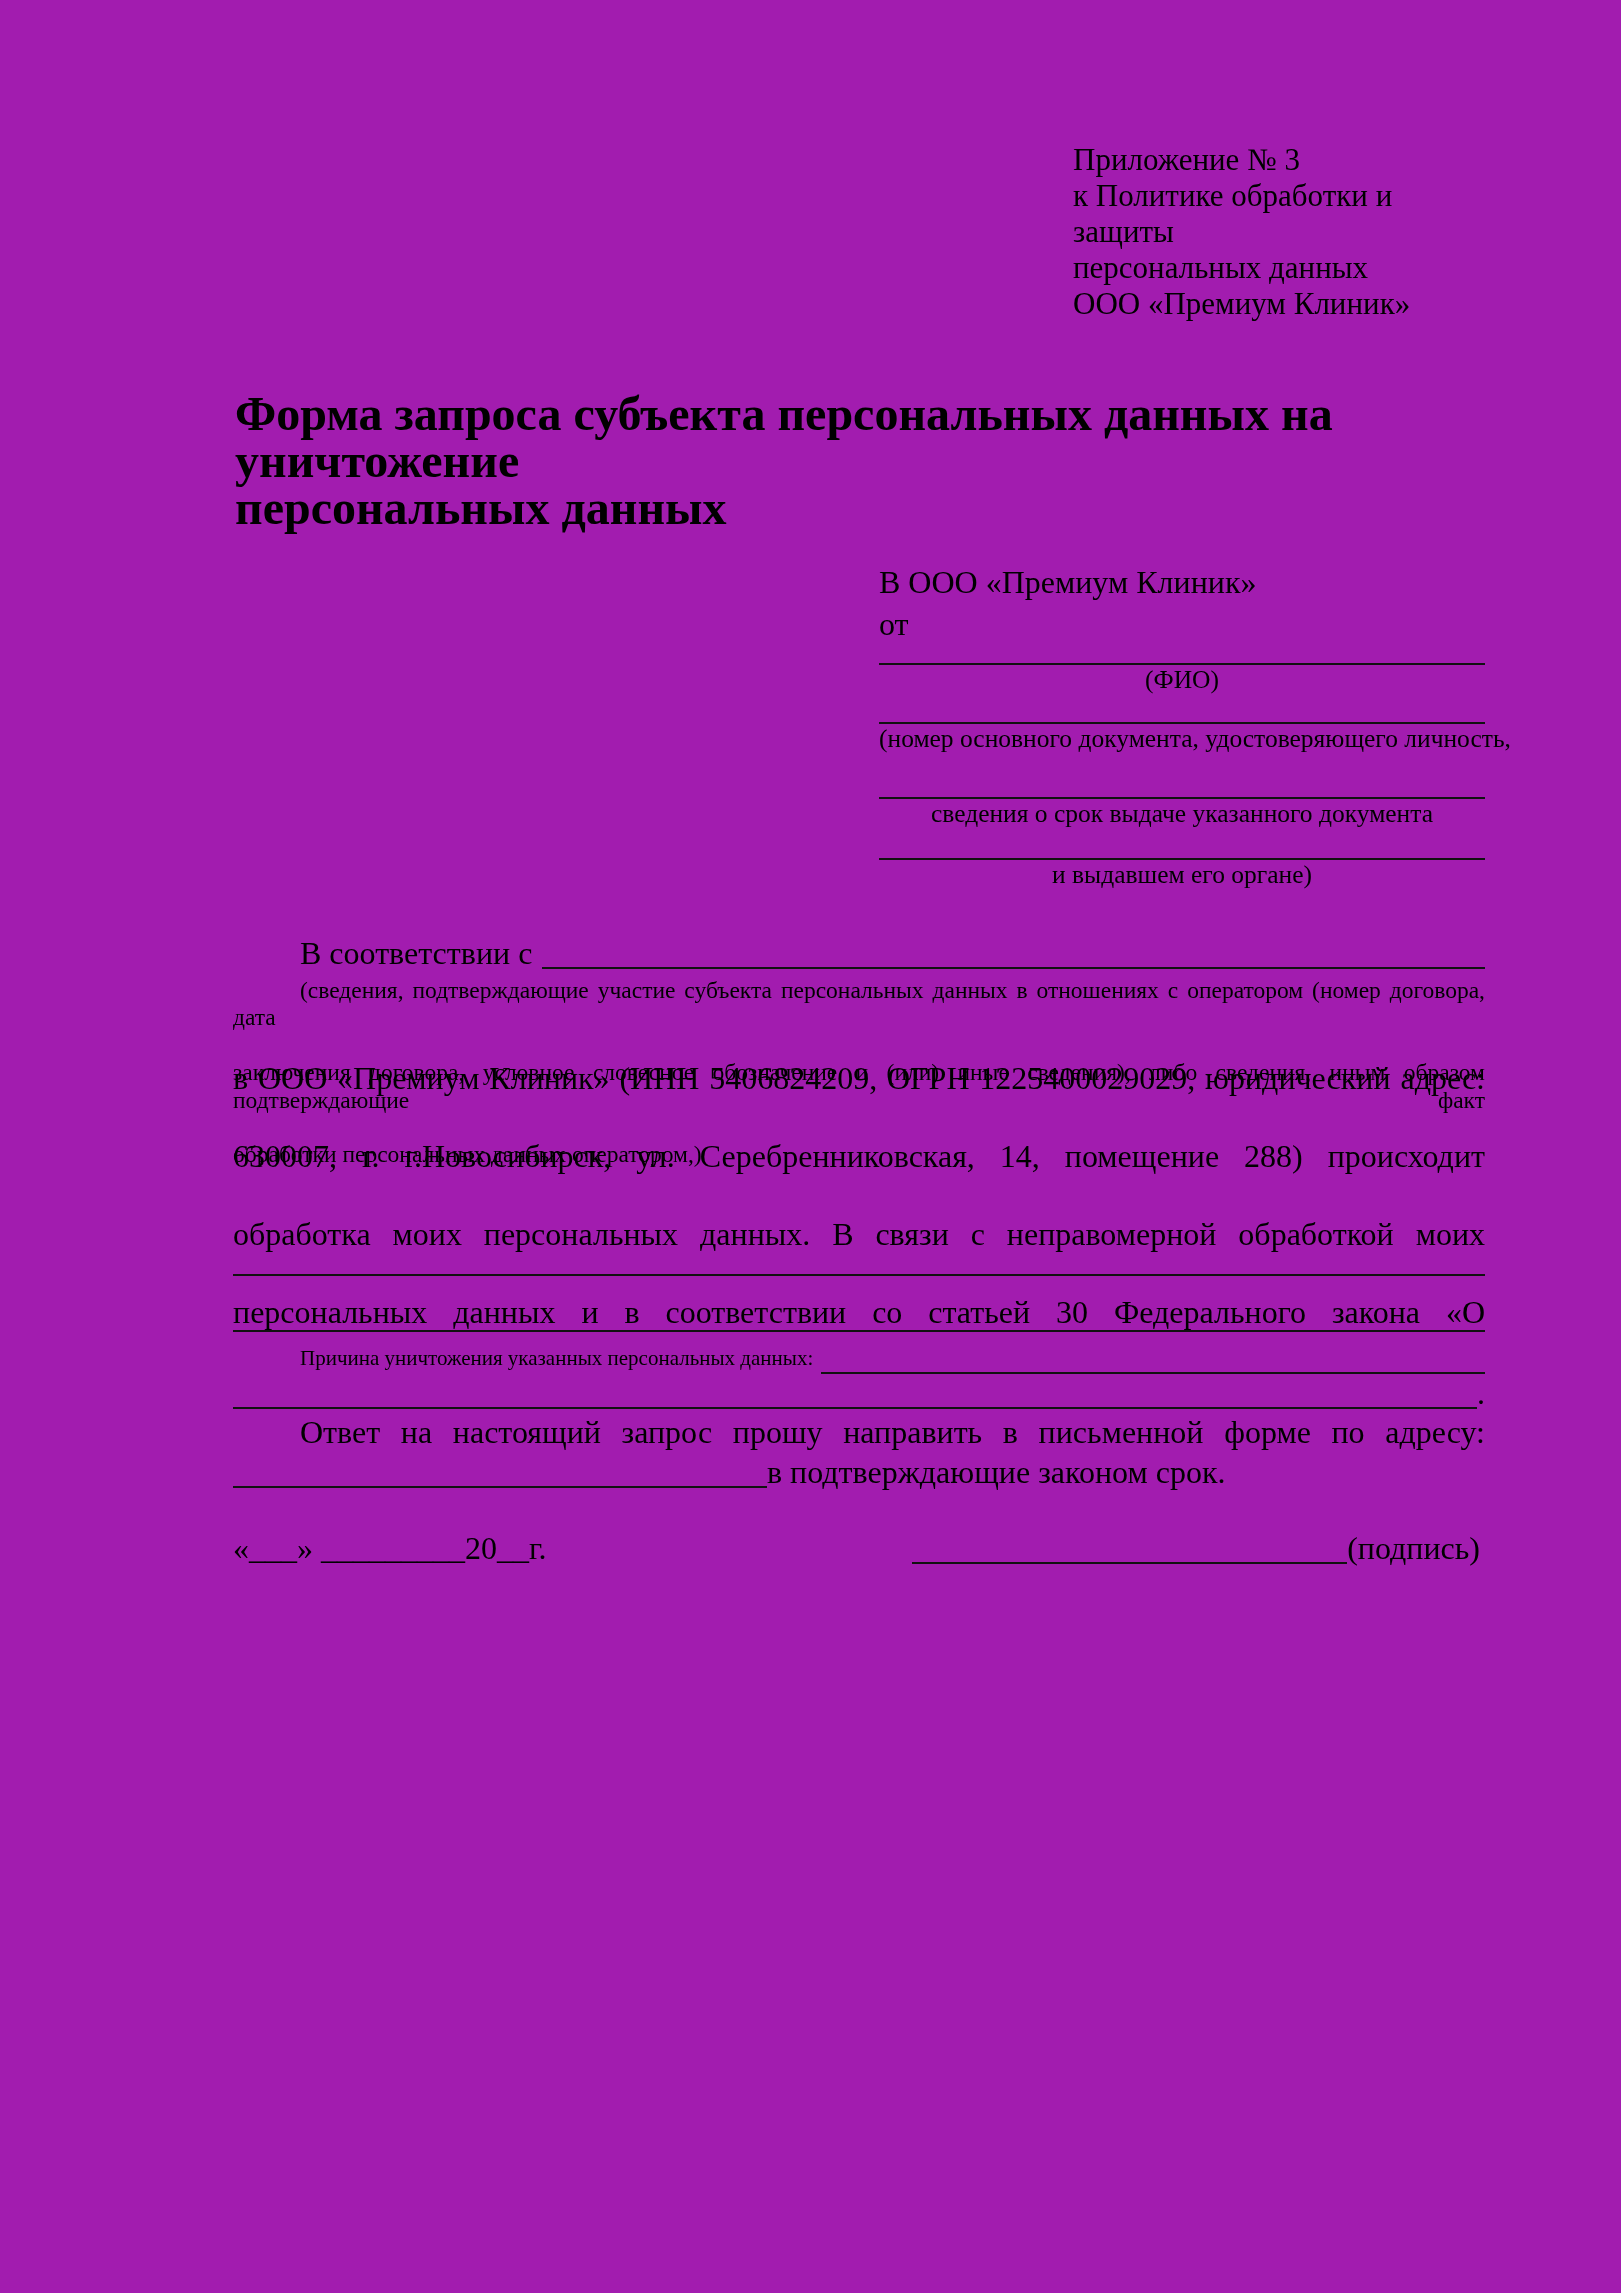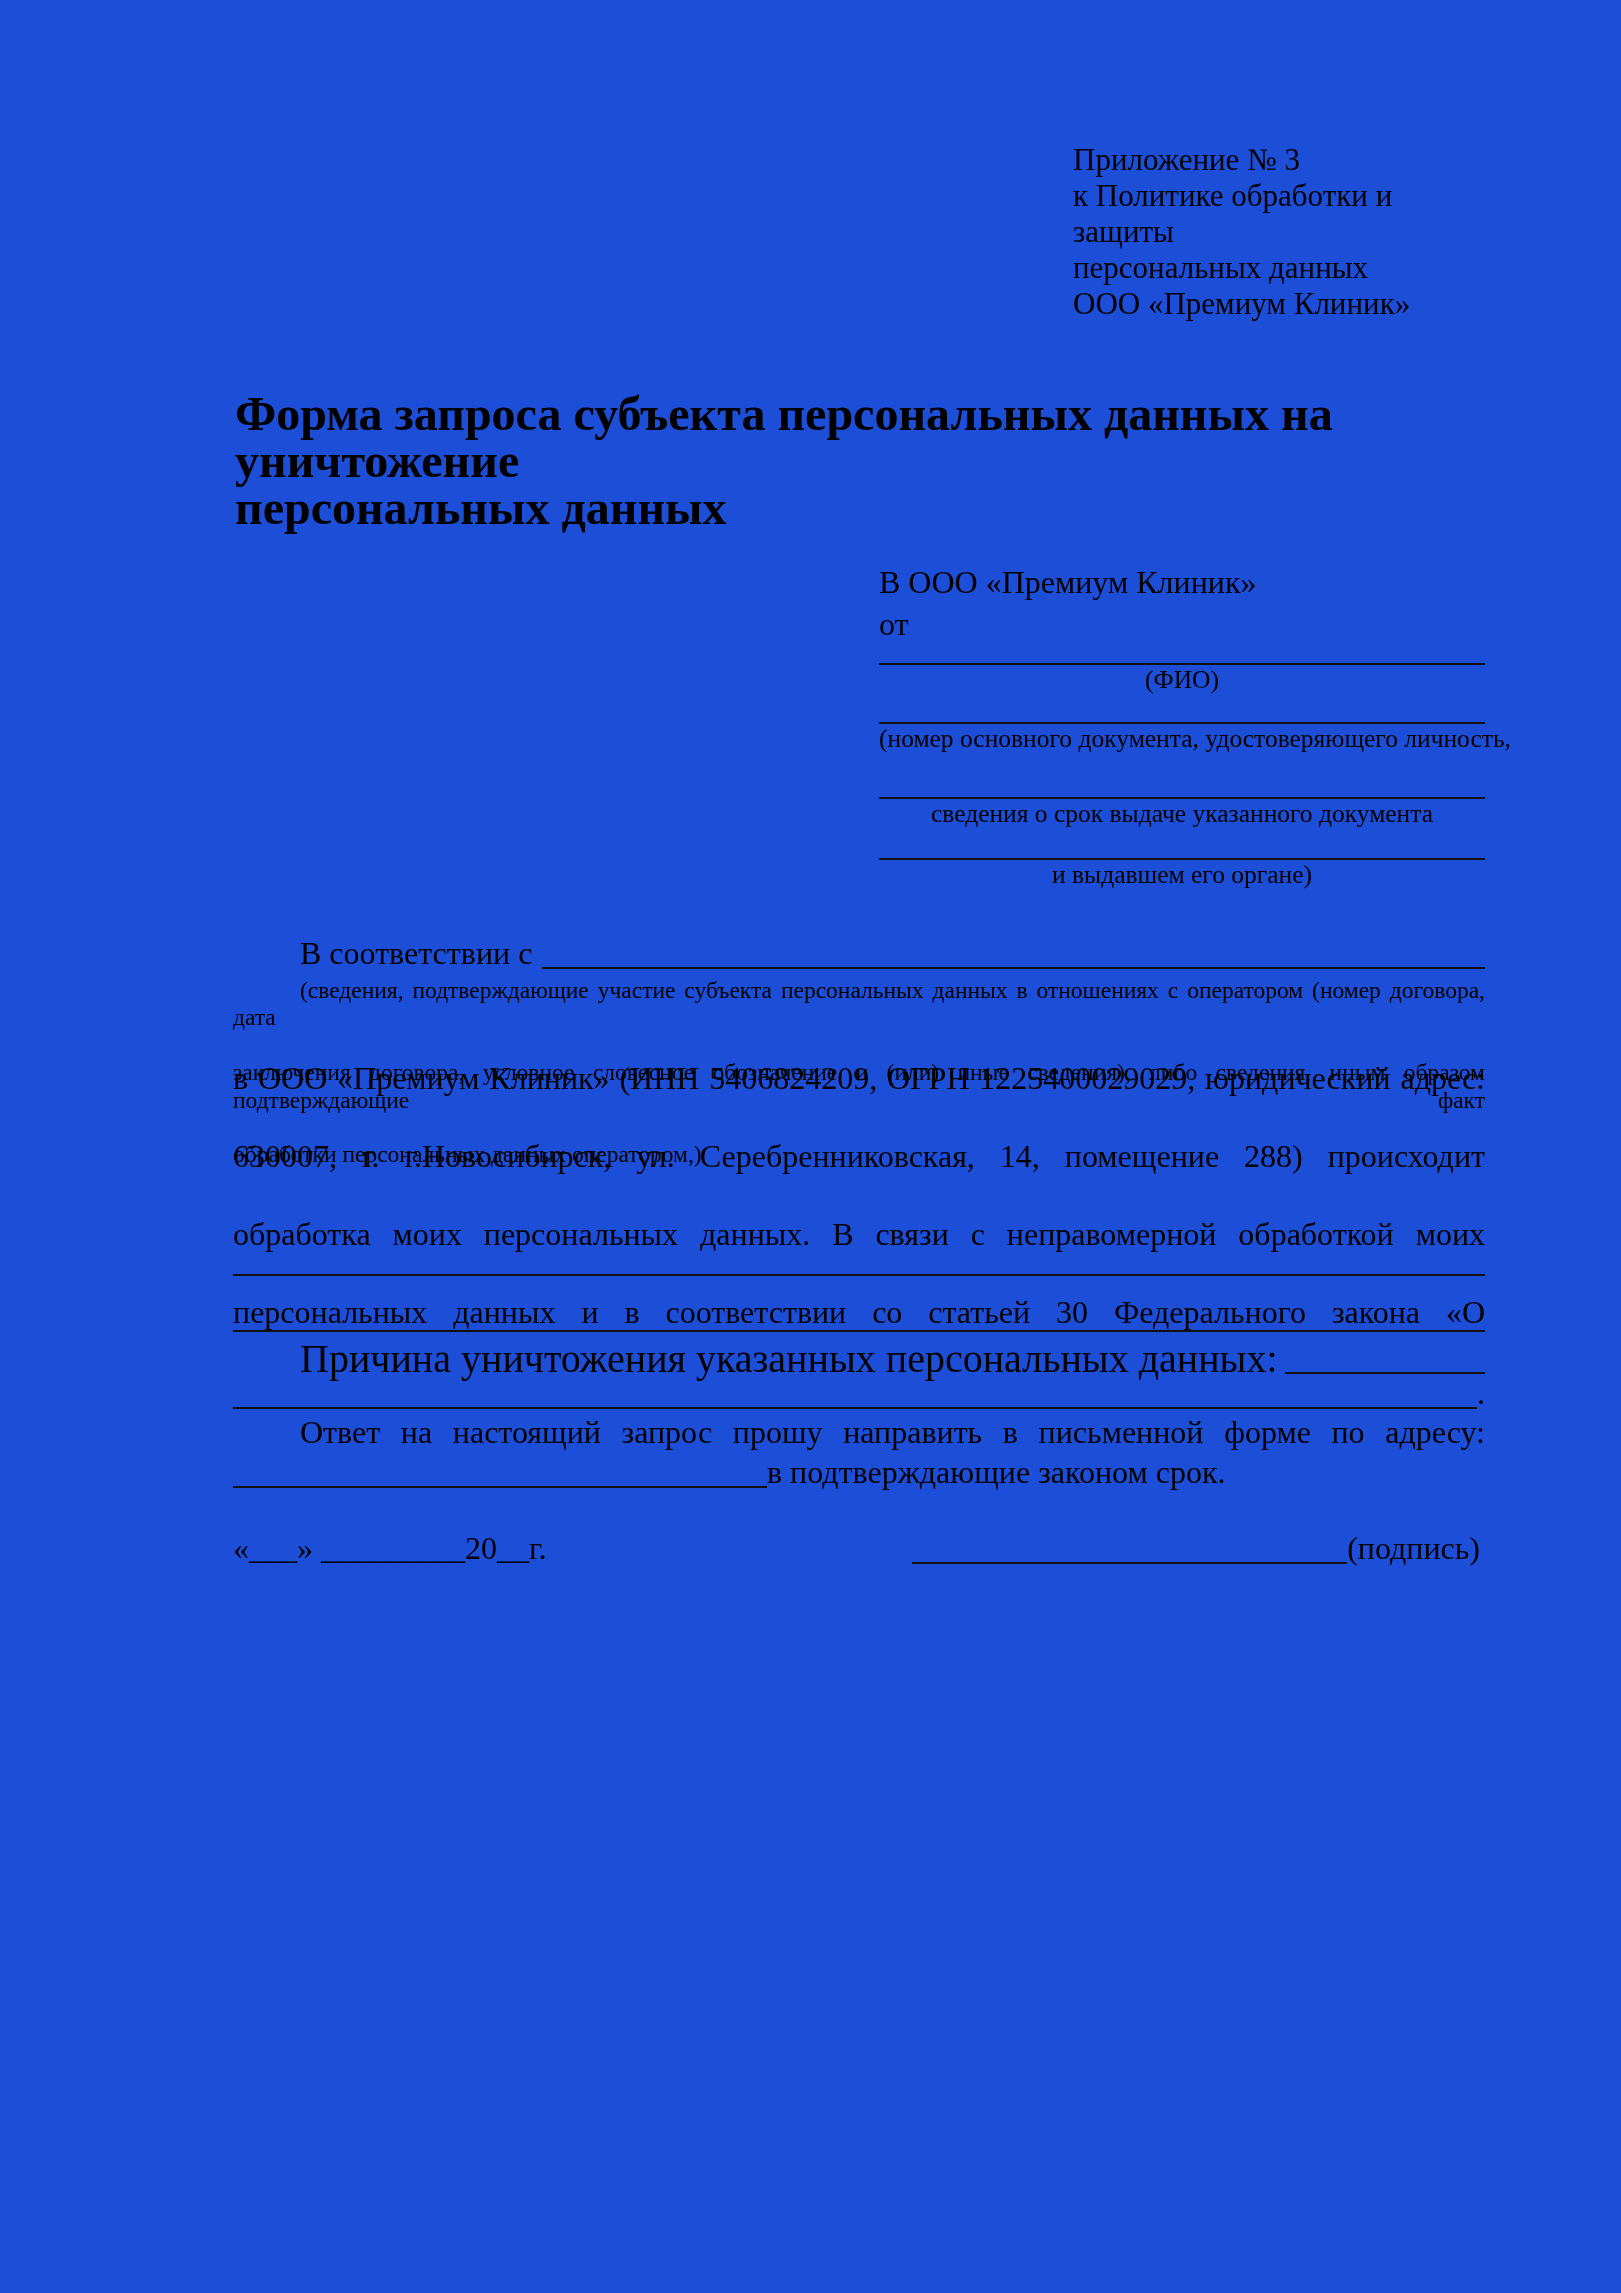--- a/index.html
+++ b/index.html
@@ -8,7 +8,7 @@
     position: relative;
     width: 1621px;
     height: 2294px;
-    background: #1d4ed8;
+    background: #a21caf;
     color: #000000;
     font-family: "Liberation Serif", "DejaVu Serif", serif;
     overflow: hidden;

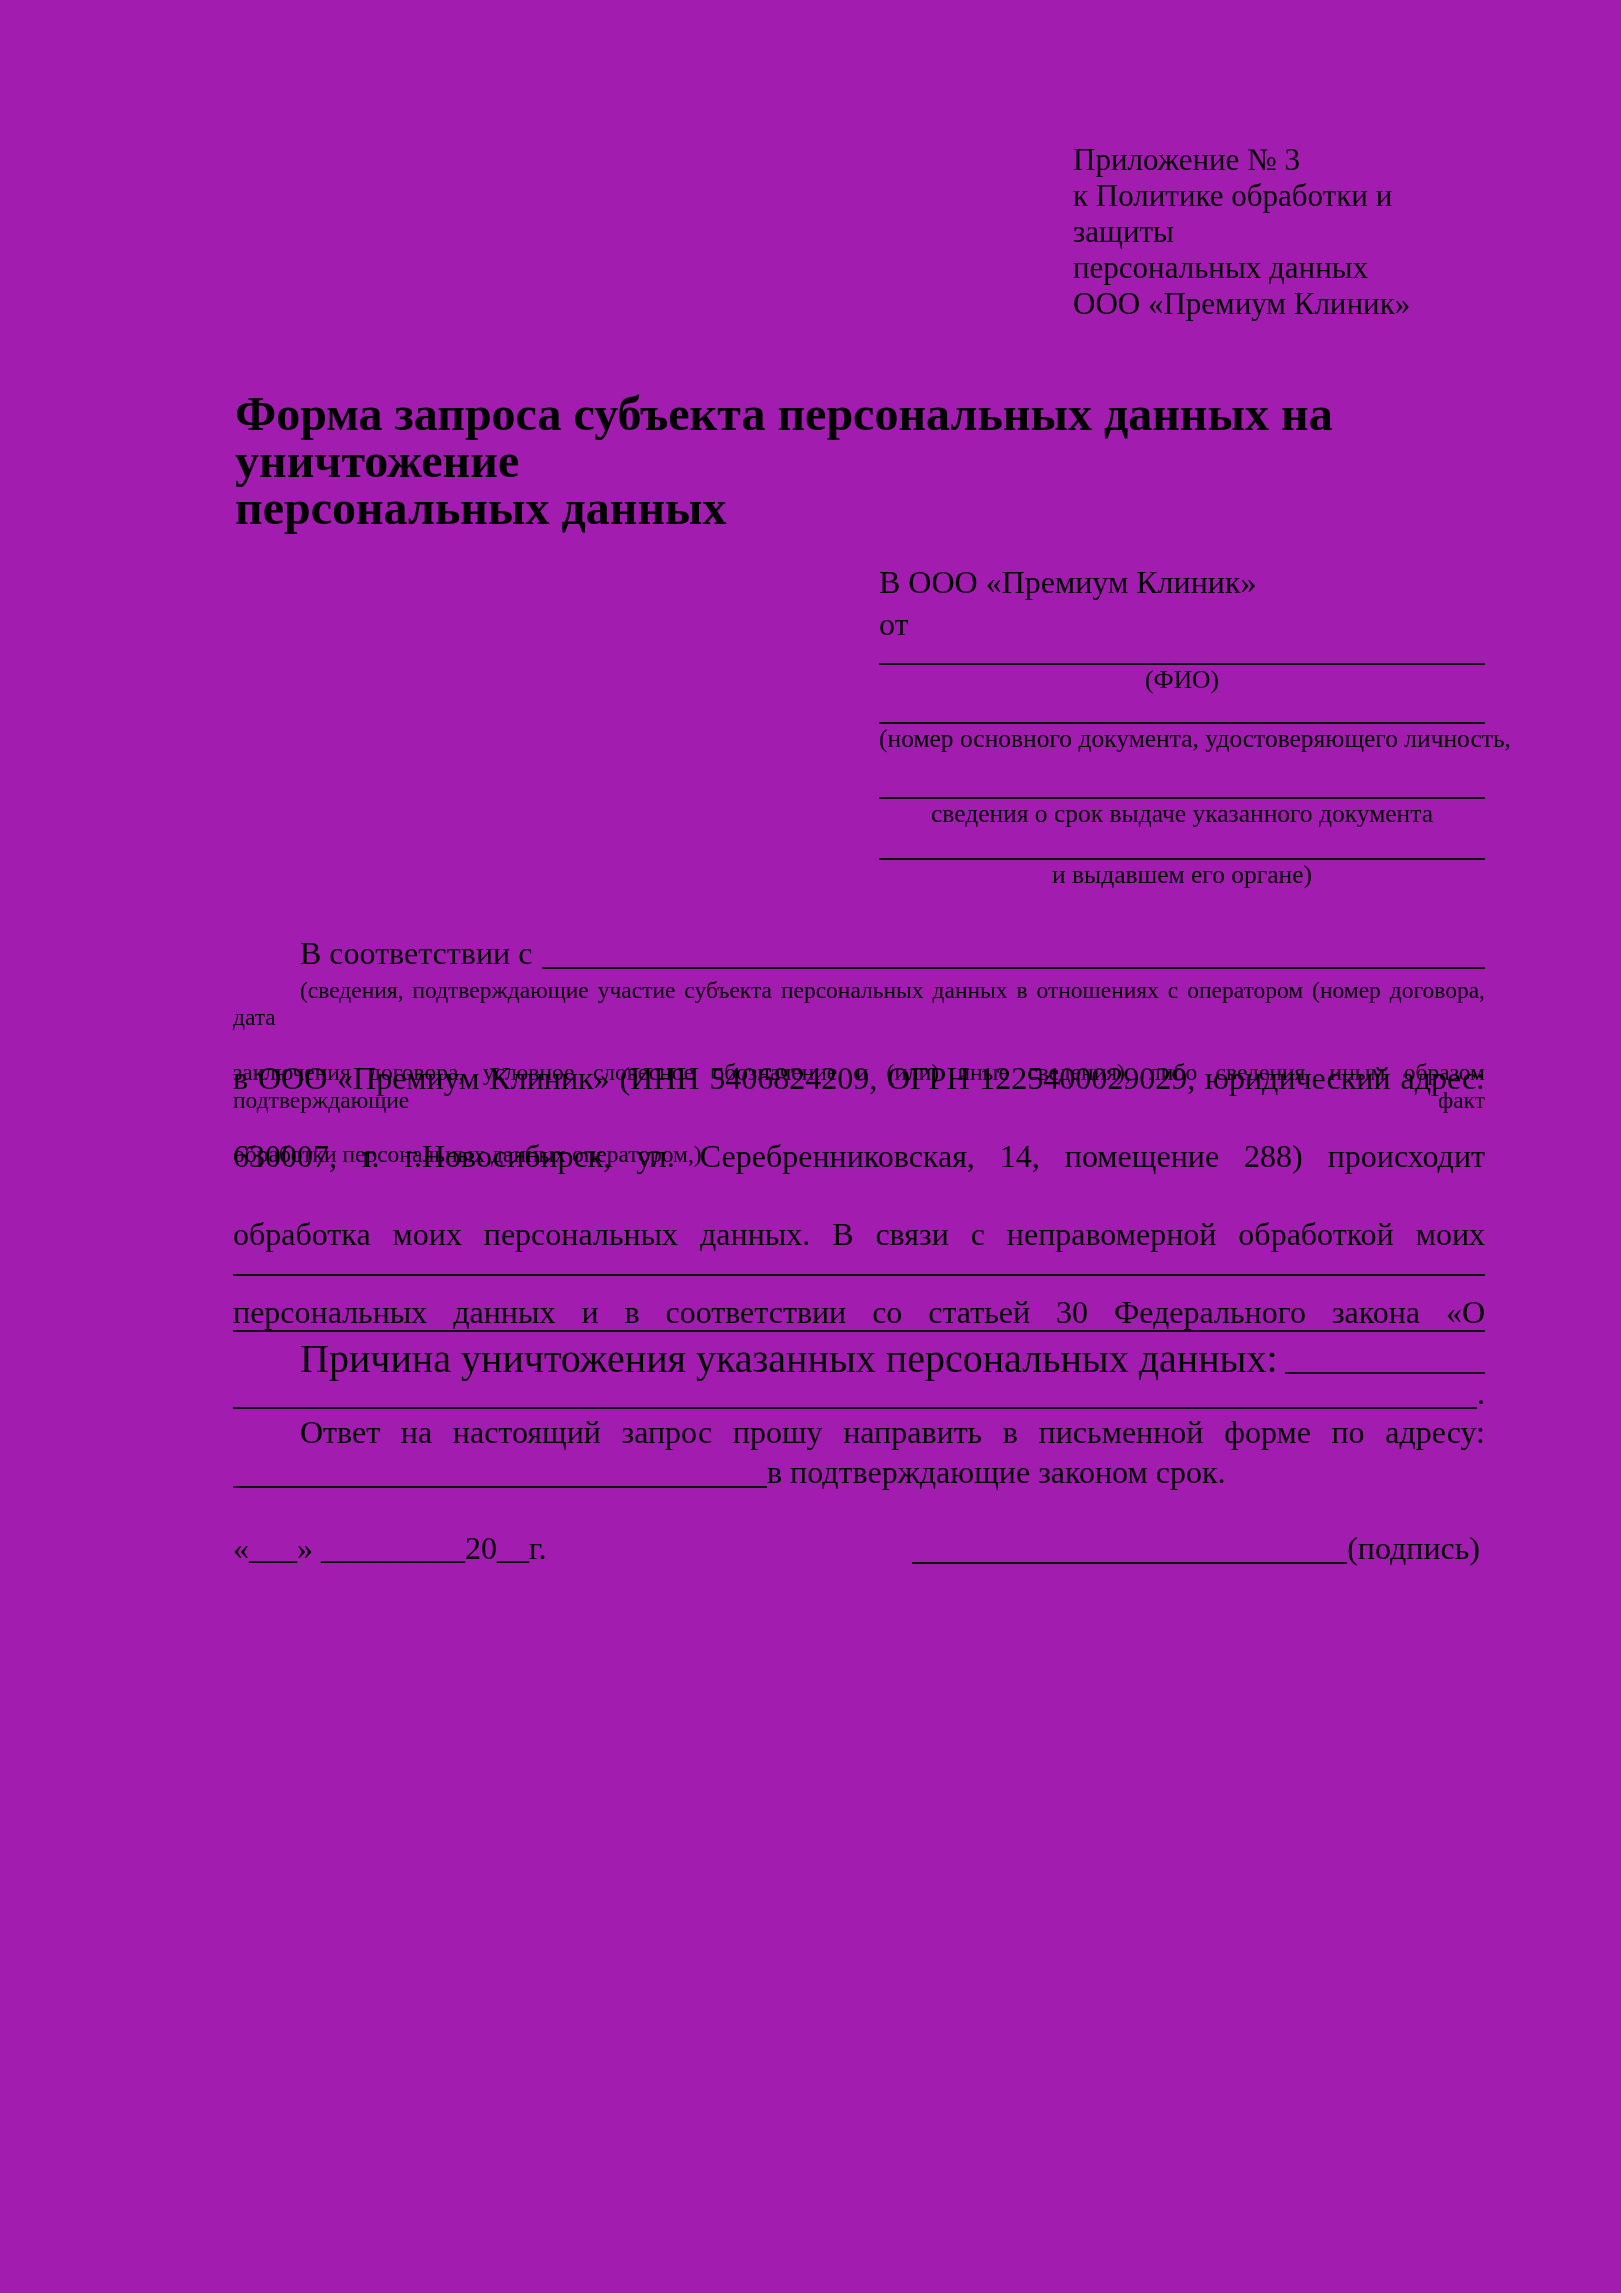--- a/index.html
+++ b/index.html
@@ -71,7 +71,7 @@
   
   #reason-row {
     left: 233px; top: 1339px; width: 1252px;
-    font-size: 40px; line-height: 39px;
+    font-size: 21px; line-height: 39px;
     display: flex; align-items: stretch;
   }
   #reason-row .lead { margin-left: 67px; white-space: nowrap; padding-right: 7.8px; }

